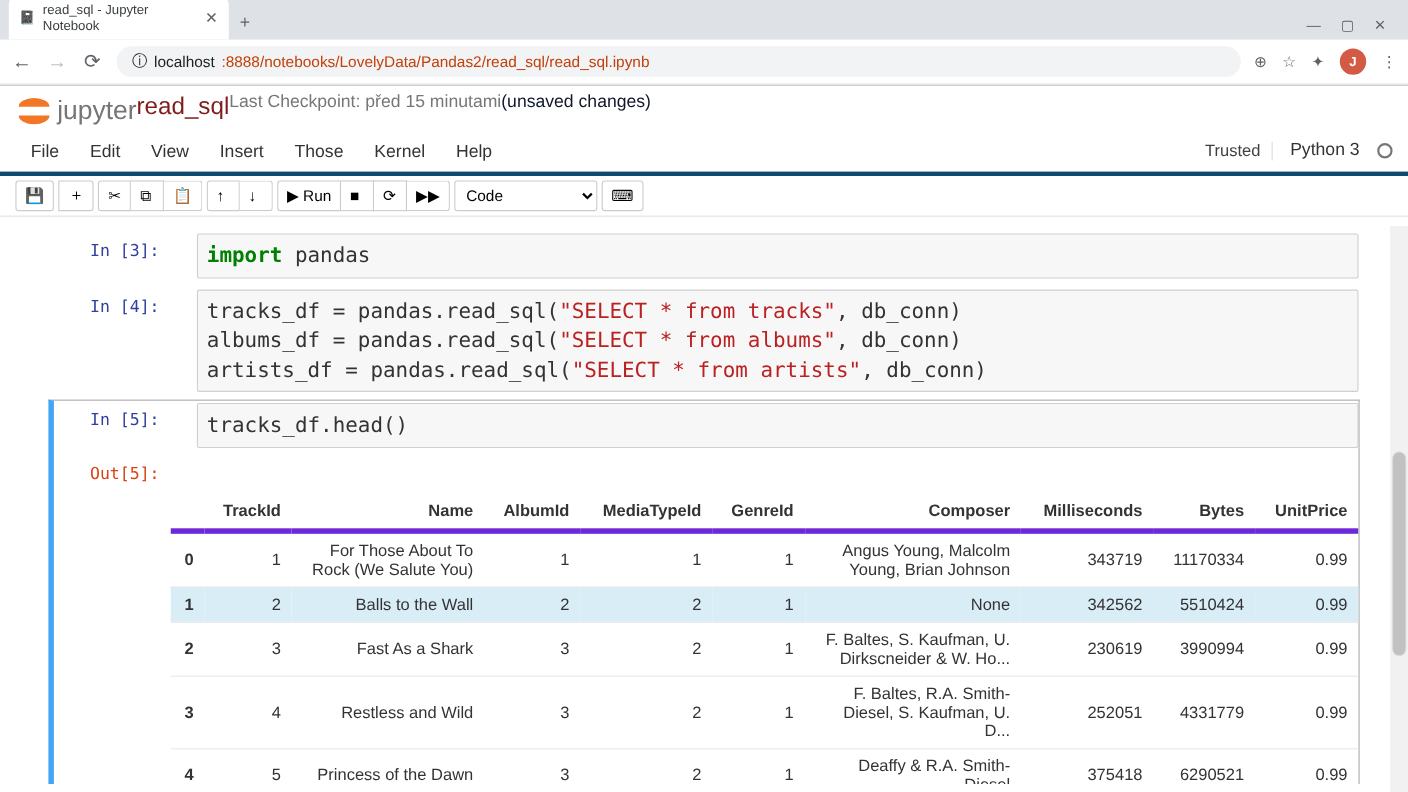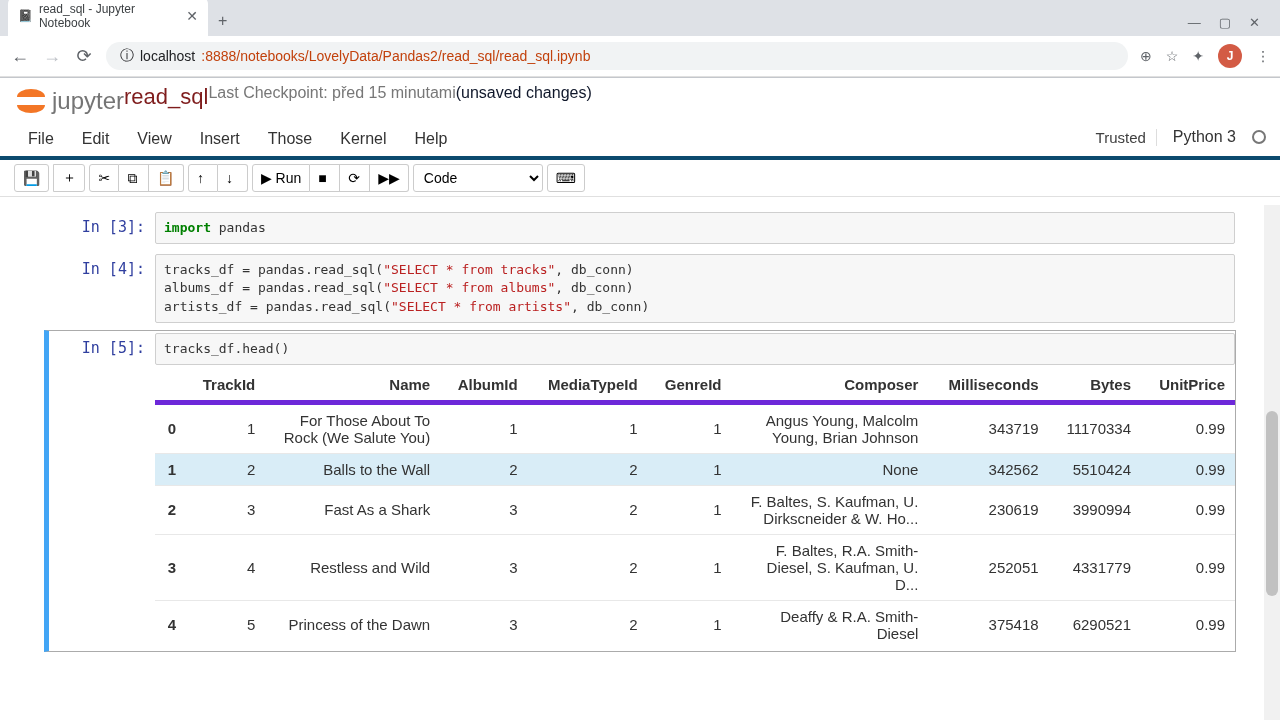--- a/index.html
+++ b/index.html
@@ -65,7 +65,7 @@
 .in-prompt { color: #303f9f; }
 .out-prompt { color: #d84315; }
 .cell-body { flex: 1; }
-.input-area { border: 1px solid #cfcfcf; background: #f7f7f7; padding: 6px 8px; border-radius: 2px; font-family: "Menlo", "Consolas", monospace; font-size: 13px; line-height: 1.4; white-space: pre; overflow-x: auto; }
+.input-area { border: 1px solid #cfcfcf; background: #f7f7f7; padding: 6px 8px; border-radius: 2px; font-family: "Menlo", "Consolas", monospace; font-size: 19px; line-height: 1.4; white-space: pre; overflow-x: auto; margin-left: 24px; }
 .kw { color: #008000; font-weight: bold; }
 .str { color: #ba2121; }
 

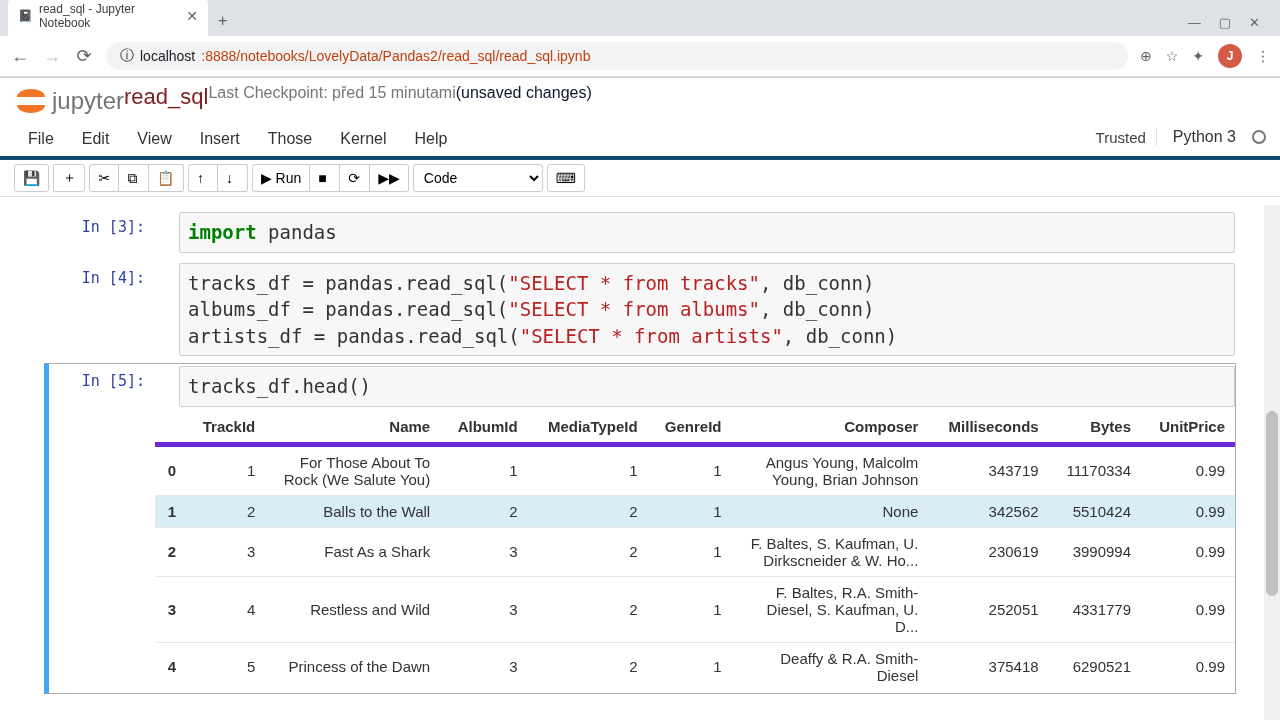--- a/index.html
+++ b/index.html
@@ -194,6 +194,9 @@
     <div class="prompt-col"><span class="in-prompt">In [5]:</span></div>
     <div class="cell-body">
       <div class="input-area"><span>tracks_df.head()</span></div>
+      <div class="output-row">
+        <div class="prompt-col" style="width:auto; margin-left:-110px; width:110px;"><span class="out-prompt">Out[5]:</span></div>
+      </div>
       <div class="output-body">
         <table class="df-table">
           <thead>

